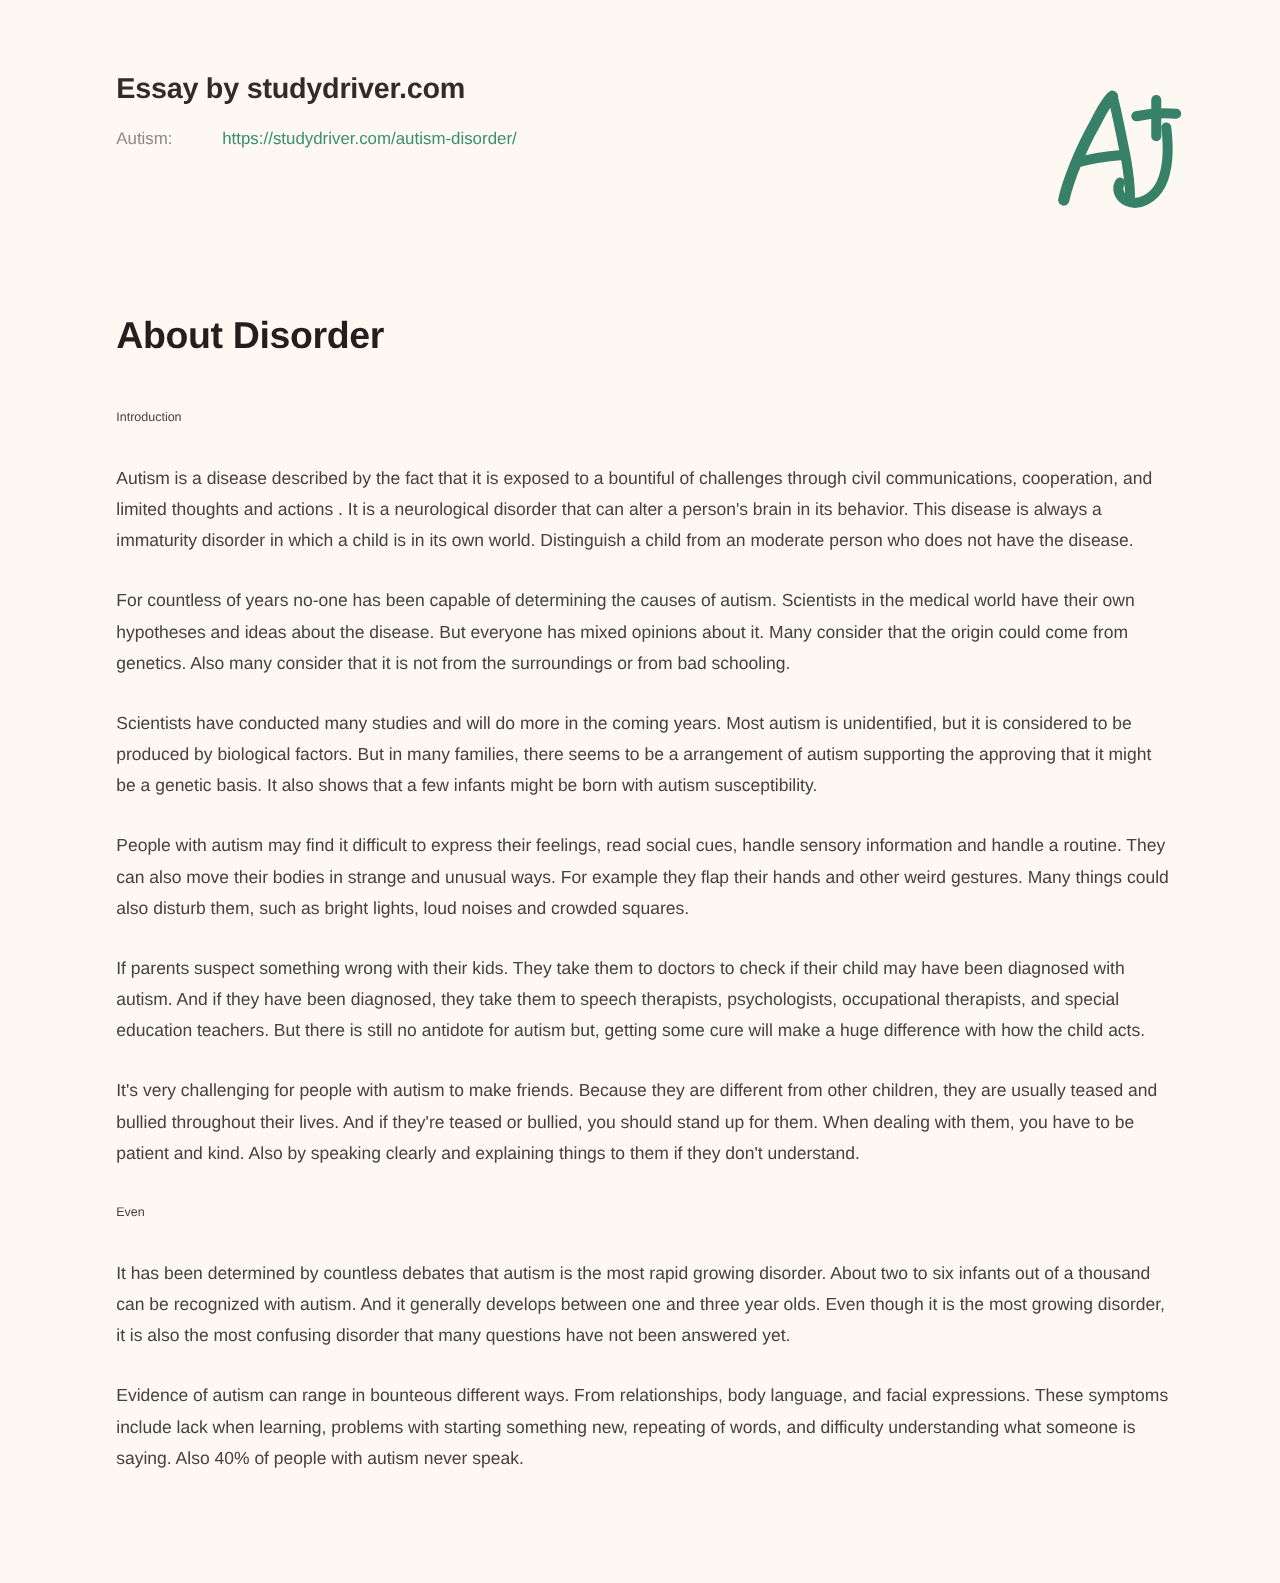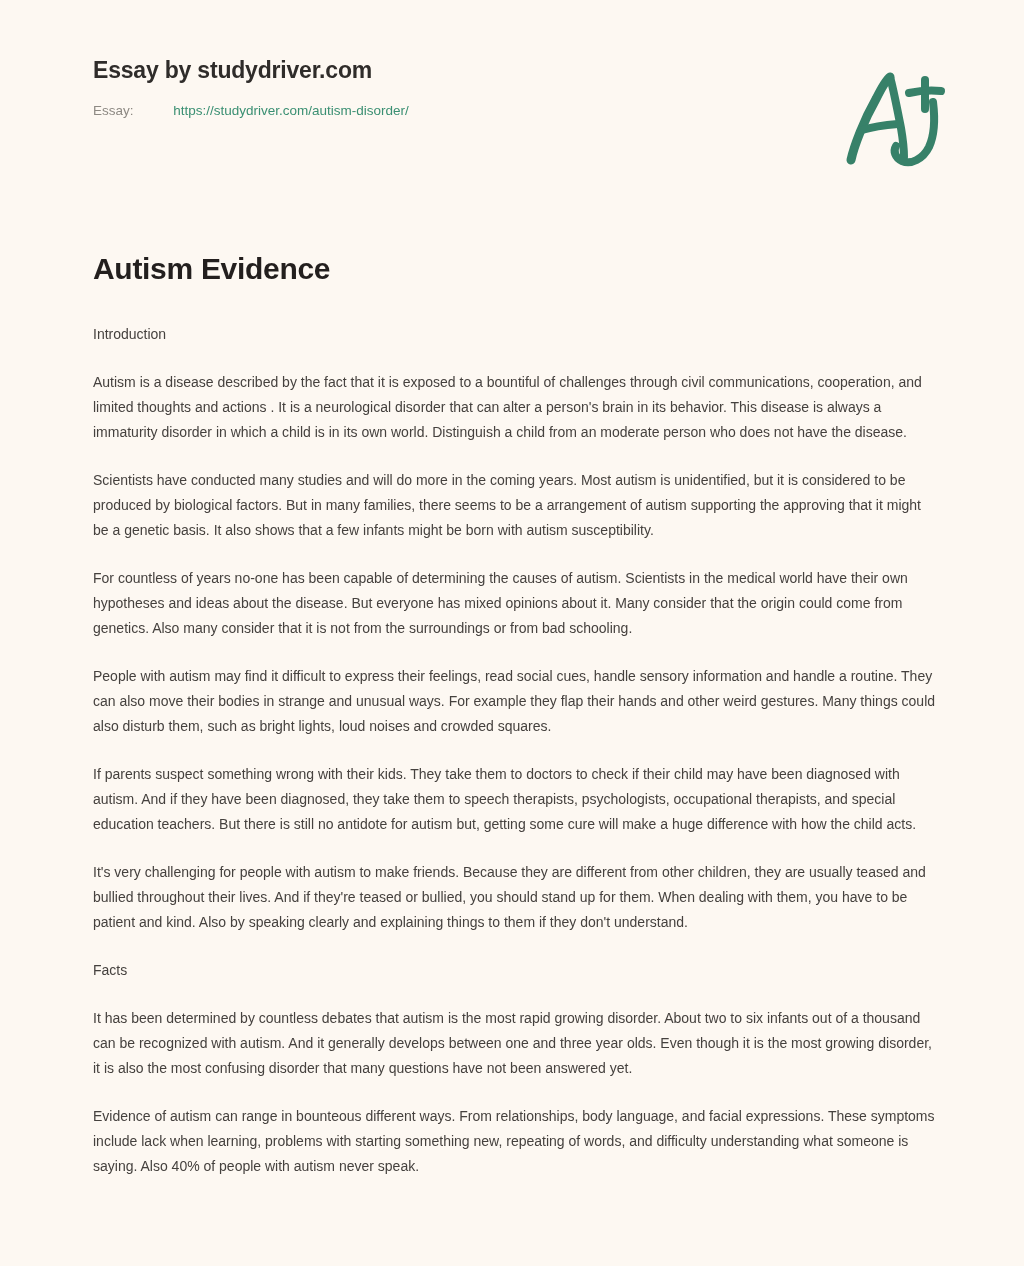--- a/index.html
+++ b/index.html
@@ -125,7 +125,7 @@
     <div class="brand-block">
       <div class="brand-title">Essay by studydriver.com</div>
       <div class="source-line">
-        <span class="source-label">Essay:</span>
+        <span class="source-label">Autism:</span>
         <a class="source-url" href="#">https://studydriver.com/autism-disorder/</a>
       </div>
     </div>

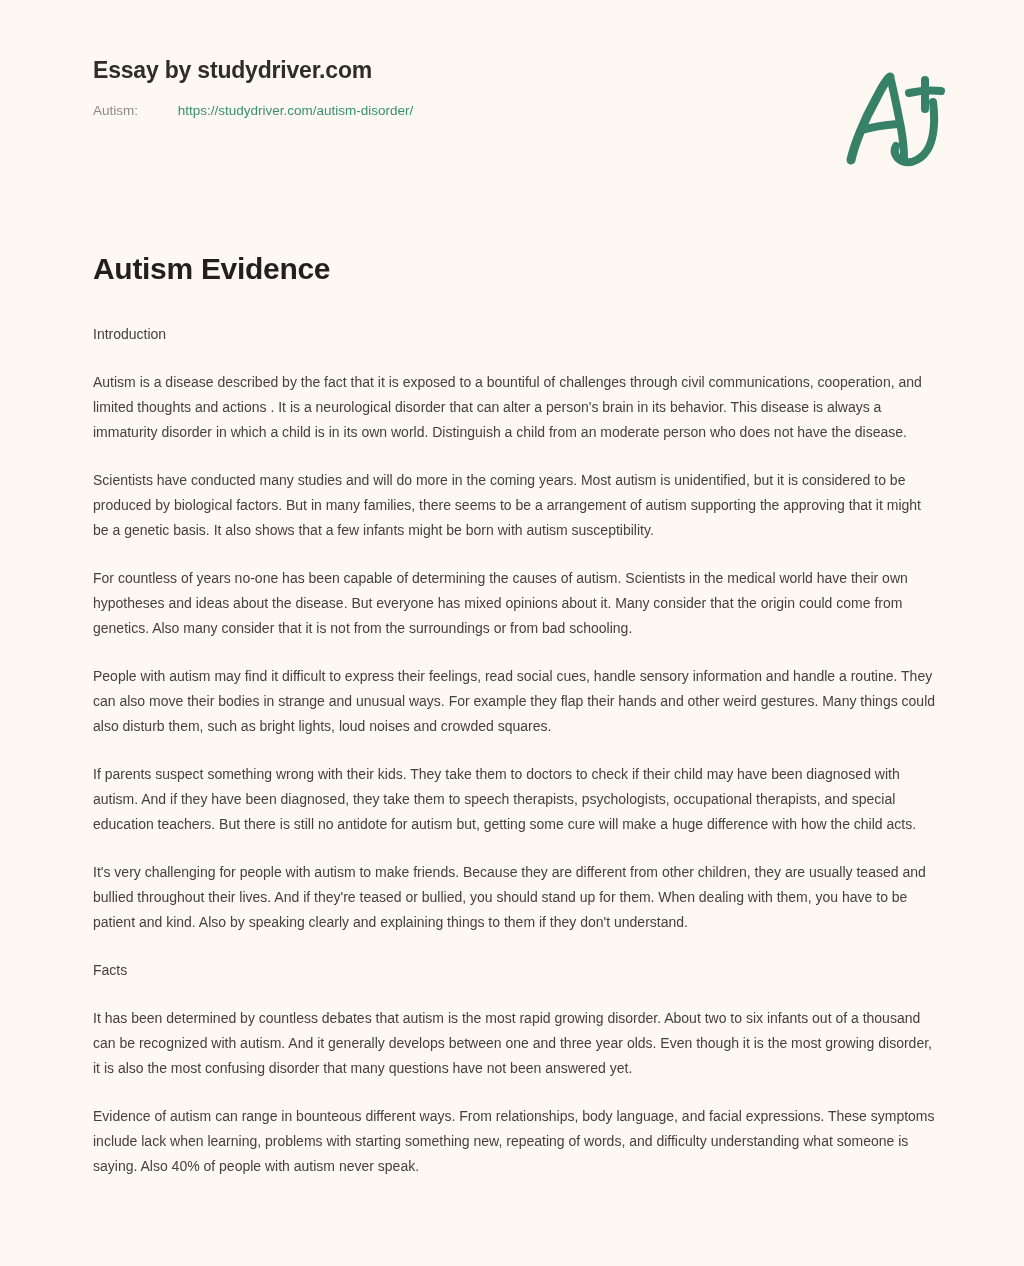--- a/index.html
+++ b/index.html
@@ -153,7 +153,7 @@
 
   <div class="article">
 
-    <h1 class="doc-title">Autism Evidence</h1>
+    <h1 class="doc-title">About Disorder</h1>
 
     <p class="section-label">Introduction</p>
 

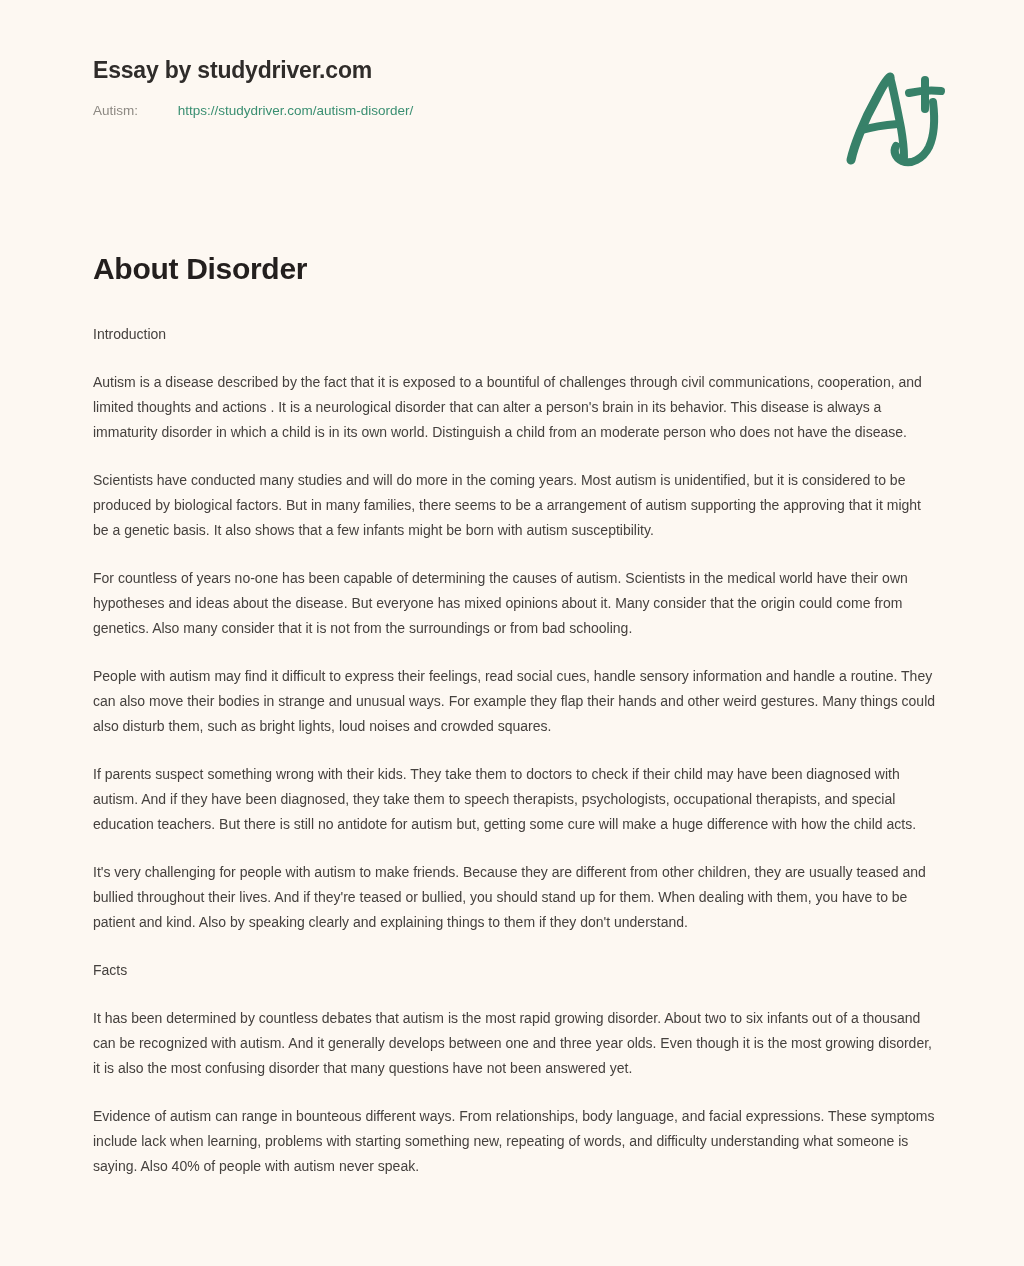--- a/index.html
+++ b/index.html
@@ -97,7 +97,7 @@
   }
 
   .section-label {
-    font-size: 14px;
+    font-size: 10px;
     line-height: 25px;
     color: #45413e;
     margin: 0 0 23px 0;

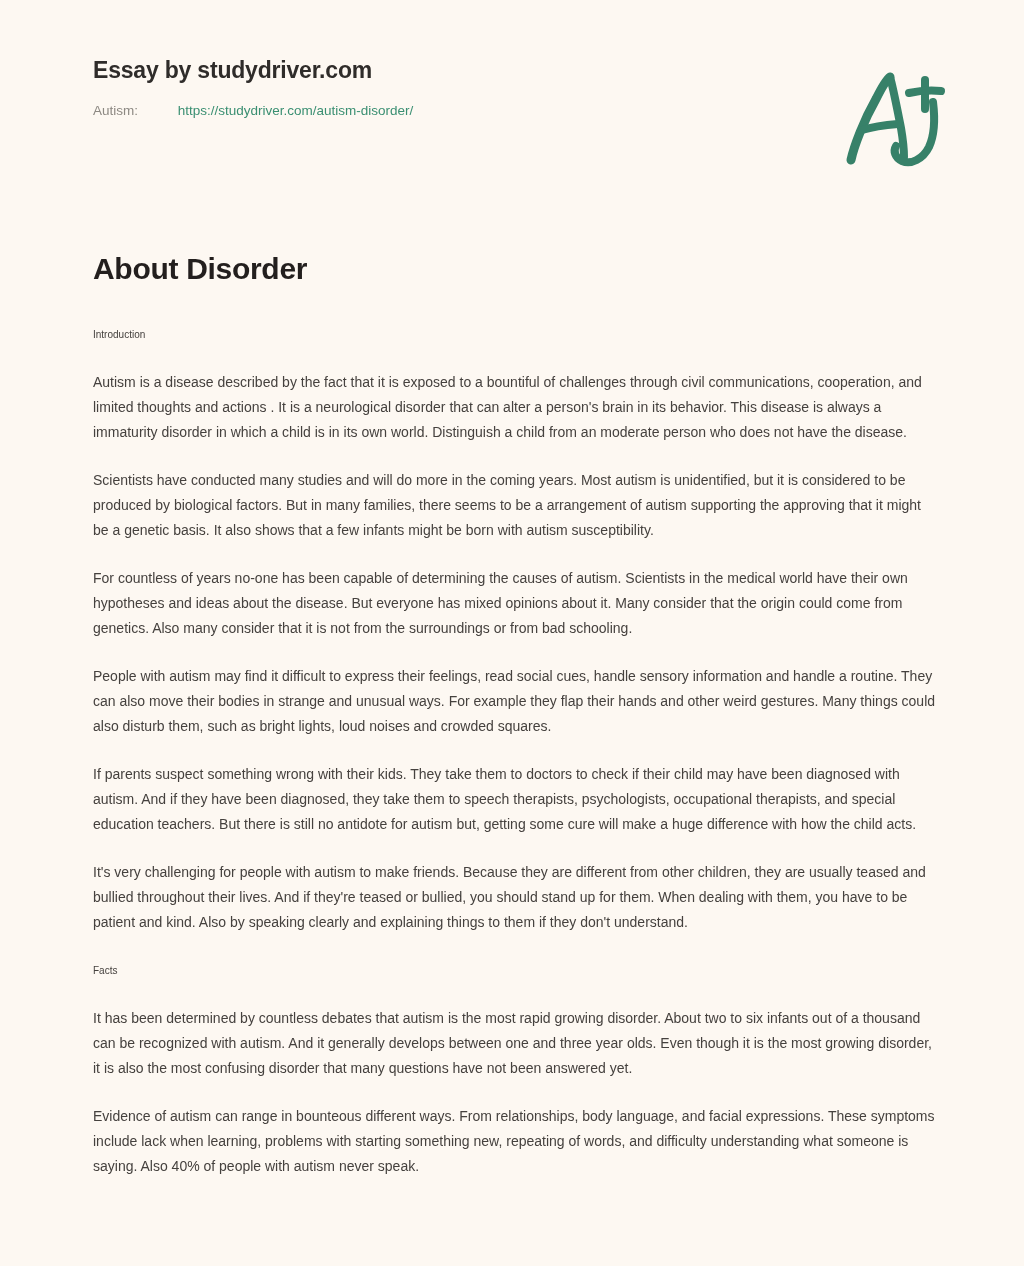--- a/index.html
+++ b/index.html
@@ -158,8 +158,8 @@
     <p class="section-label">Introduction</p>
 
     <p class="para">Autism is a disease described by the fact that it is exposed to a bountiful of challenges through civil communications, cooperation, and limited thoughts and actions . It is a neurological disorder that can alter a person's brain in its behavior. This disease is always a immaturity disorder in which a child is in its own world. Distinguish a child from an moderate person who does not have the disease.</p>
+    <p class="para">For countless of years no-one has been capable of determining the causes of autism. Scientists in the medical world have their own hypotheses and ideas about the disease. But everyone has mixed opinions about it. Many consider that the origin could come from genetics. Also many consider that it is not from the surroundings or from bad schooling.</p>
     <p class="para">Scientists have conducted many studies and will do more in the coming years. Most autism is unidentified, but it is considered to be produced by biological factors. But in many families, there seems to be a arrangement of autism supporting the approving that it might be a genetic basis. It also shows that a few infants might be born with autism susceptibility.</p>
-    <p class="para">For countless of years no-one has been capable of determining the causes of autism. Scientists in the medical world have their own hypotheses and ideas about the disease. But everyone has mixed opinions about it. Many consider that the origin could come from genetics. Also many consider that it is not from the surroundings or from bad schooling.</p>
     <p class="para">People with autism may find it difficult to express their feelings, read social cues, handle sensory information and handle a routine. They can also move their bodies in strange and unusual ways. For example they flap their hands and other weird gestures. Many things could also disturb them, such as bright lights, loud noises and crowded squares.</p>
     <p class="para">If parents suspect something wrong with their kids. They take them to doctors to check if their child may have been diagnosed with autism. And if they have been diagnosed, they take them to speech therapists, psychologists, occupational therapists, and special education teachers. But there is still no antidote for autism but, getting some cure will make a huge difference with how the child acts.</p>
     <p class="para">It's very challenging for people with autism to make friends. Because they are different from other children, they are usually teased and bullied throughout their lives. And if they're teased or bullied, you should stand up for them. When dealing with them, you have to be patient and kind. Also by speaking clearly and explaining things to them if they don't understand.</p>

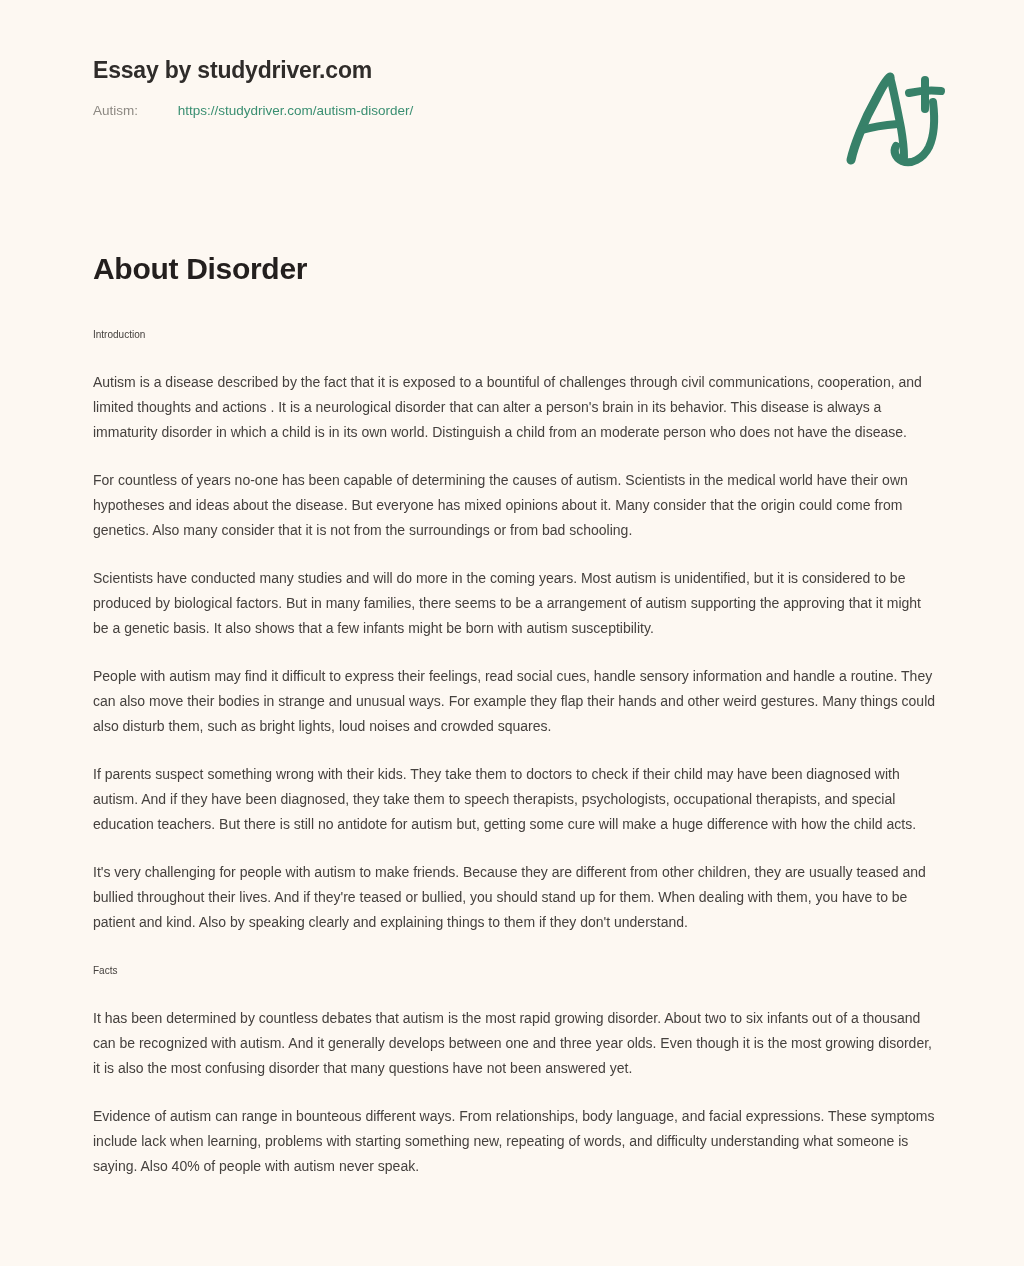--- a/index.html
+++ b/index.html
@@ -164,7 +164,7 @@
     <p class="para">If parents suspect something wrong with their kids. They take them to doctors to check if their child may have been diagnosed with autism. And if they have been diagnosed, they take them to speech therapists, psychologists, occupational therapists, and special education teachers. But there is still no antidote for autism but, getting some cure will make a huge difference with how the child acts.</p>
     <p class="para">It's very challenging for people with autism to make friends. Because they are different from other children, they are usually teased and bullied throughout their lives. And if they're teased or bullied, you should stand up for them. When dealing with them, you have to be patient and kind. Also by speaking clearly and explaining things to them if they don't understand.</p>
 
-    <p class="section-label">Facts</p>
+    <p class="section-label">Even</p>
 
     <p class="para">It has been determined by countless debates that autism is the most rapid growing disorder. About two to six infants out of a thousand can be recognized with autism. And it generally develops between one and three year olds. Even though it is the most growing disorder, it is also the most confusing disorder that many questions have not been answered yet.</p>
     <p class="para">Evidence of autism can range in bounteous different ways. From relationships, body language, and facial expressions. These symptoms include lack when learning, problems with starting something new, repeating of words, and difficulty understanding what someone is saying. Also 40% of people with autism never speak.</p>

